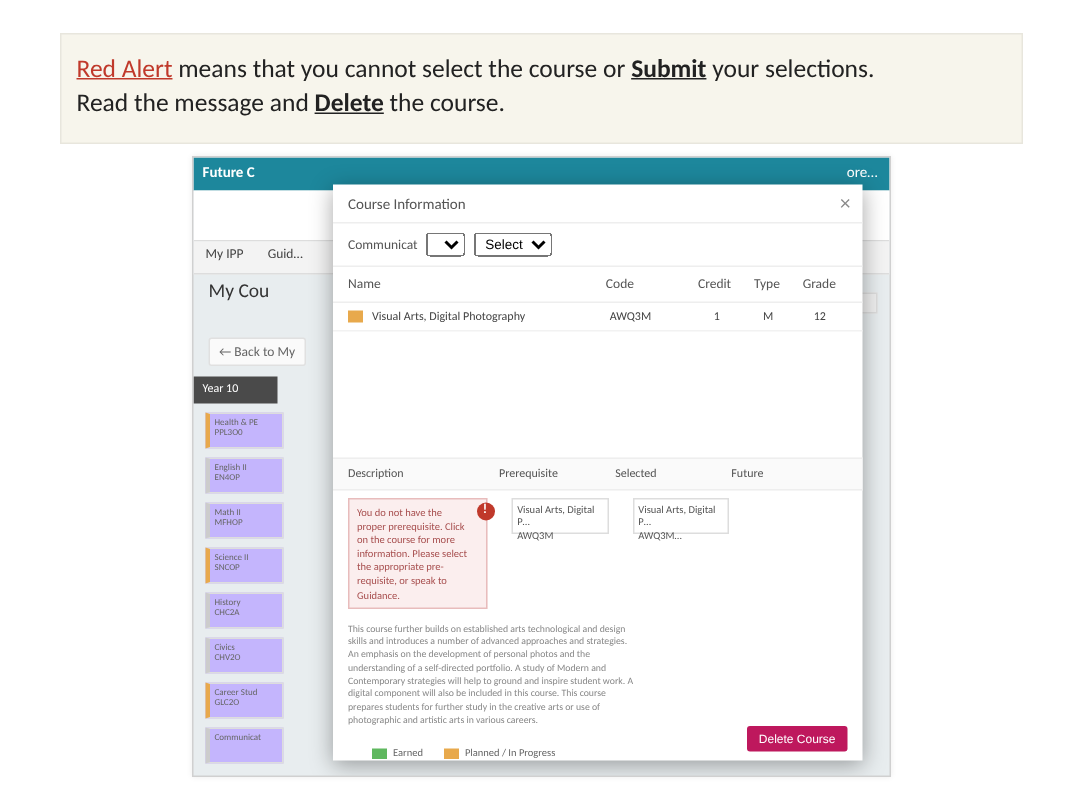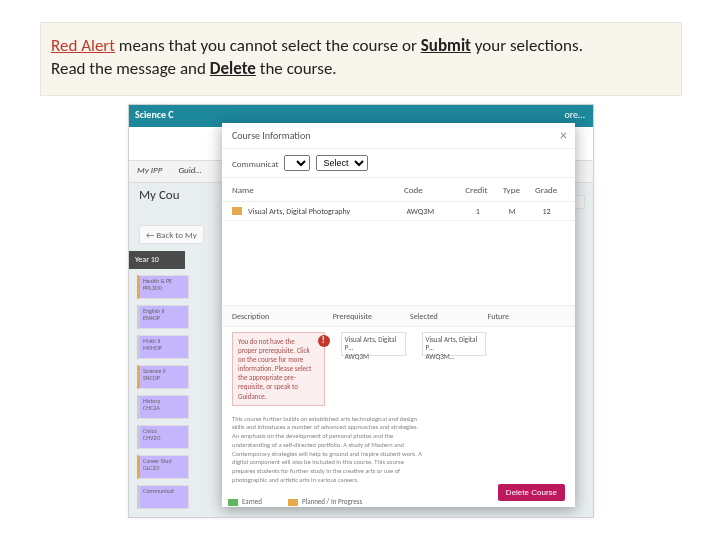--- a/index.html
+++ b/index.html
@@ -75,7 +75,7 @@
   <div class="screenshot">
 
     <div class="bg-topbar"></div>
-    <div class="bg-brand">Science C</div>
+    <div class="bg-brand">Future C</div>
     <div class="bg-more">ore…</div>
     <div class="bg-sub"></div>
     <div class="bg-tabs">

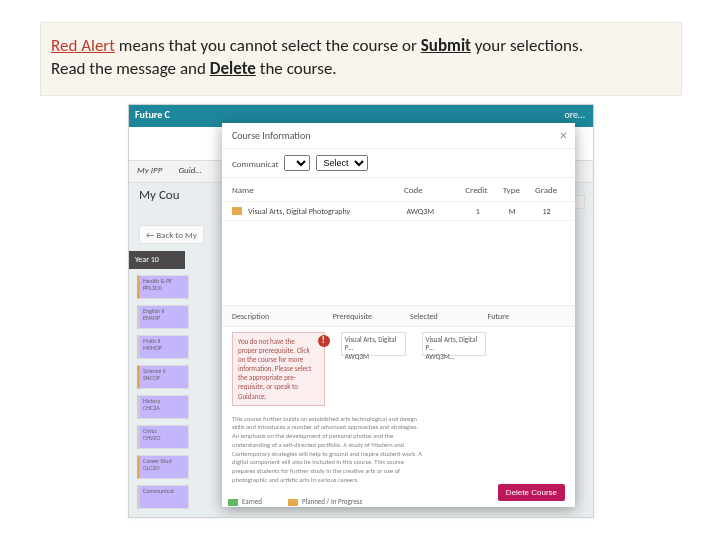--- a/index.html
+++ b/index.html
@@ -16,7 +16,7 @@
   .bg-sub { position:absolute; top:22px; left:0; right:0; height:34px; background:#fff; border-bottom:1px solid #ddd; }
   .bg-tabs { position:absolute; top:56px; left:0; right:0; height:22px; background:#f3f3f3; border-bottom:1px solid #ddd; }
   .bg-tab { position:absolute; top:3px; left:8px; font-size:9px; color:#444; }
-  .bg-tab span { margin-right:14px;font-style:italic; }
+  .bg-tab span { margin-right:14px; }
   .bg-heading { position:absolute; top:82px; left:10px; font-size:13px; color:#333; }
   .bg-backlink { position:absolute; top:120px; left:10px; font-size:9px; color:#666; background:#fafafa; padding:3px 6px; border:1px solid #e0e0e0; border-radius:2px; }
   .bg-sidebar { position:absolute; top:146px; left:8px; width:40px; }

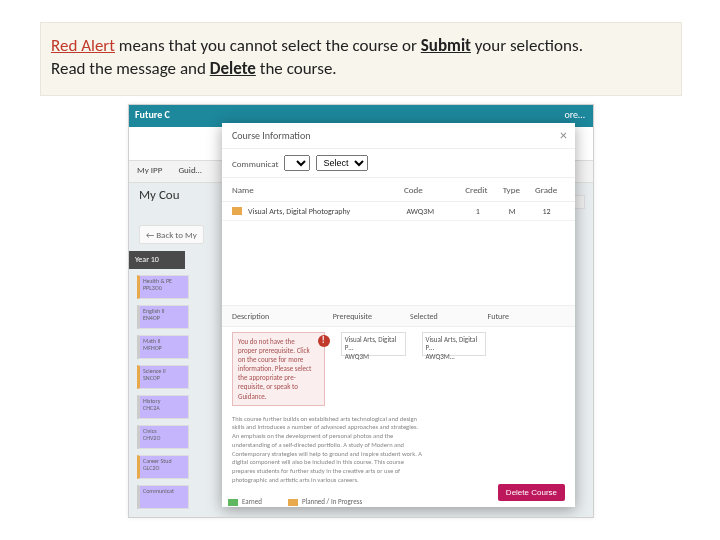--- a/index.html
+++ b/index.html
@@ -55,7 +55,7 @@
   .mini-card { flex:1; border:1px solid #ddd; padding:3px; line-height:1.2; font-size:7px; color:#555; height:24px; }
   .mini-card.empty { border:none; }
   .description { padding:4px 10px 6px 10px; font-size:6.5px; color:#888; line-height:1.35; max-width:60%; }
-  .legend { display:flex; gap:26px; padding:6px 10px 2px 6px; font-size:7px; color:#666; align-items:center; }
+  .legend { display:flex; gap:14px; padding:6px 10px 2px 26px; font-size:7px; color:#666; align-items:center; }
   .legend .sw { width:10px; height:7px; display:inline-block; margin-right:4px; vertical-align:middle; }
   .sw-green { background:#5fb85f; }
   .sw-orange { background:#e8a94c; }

